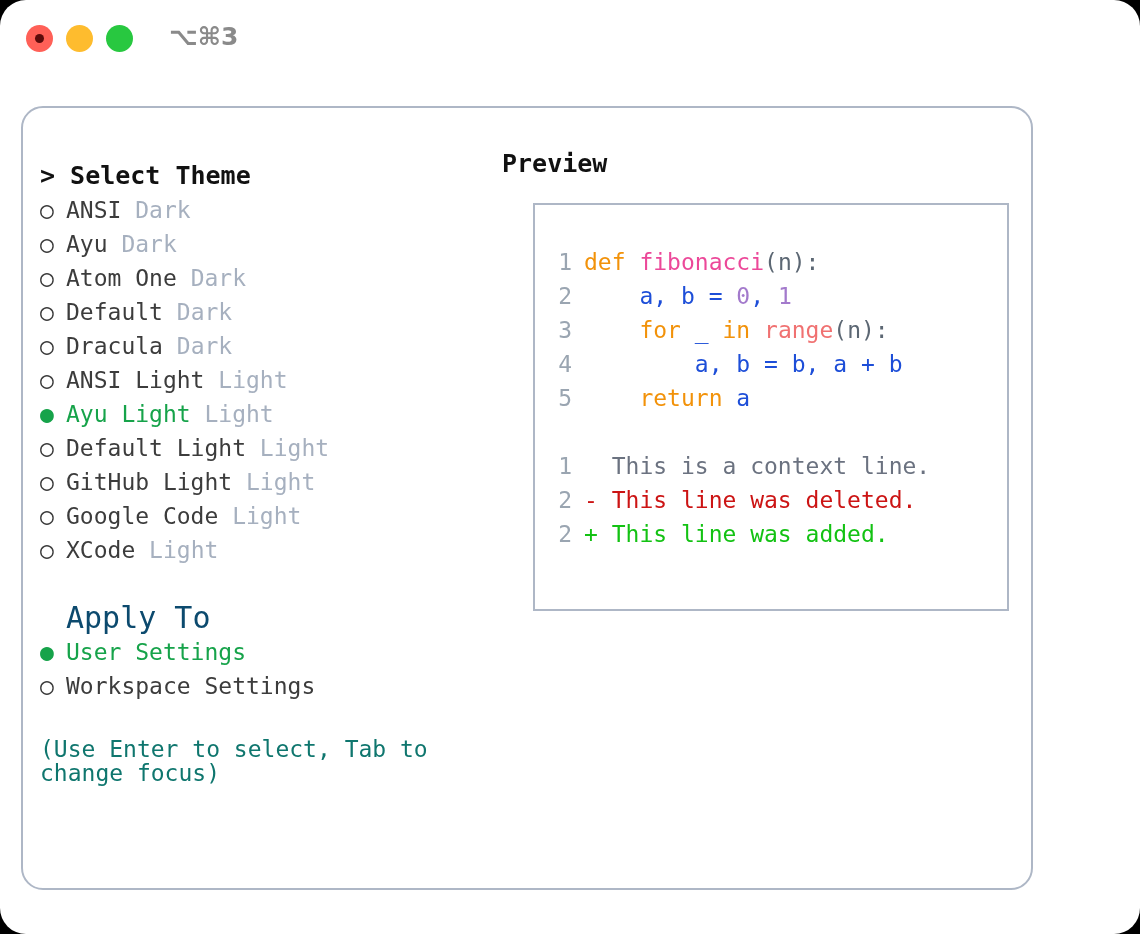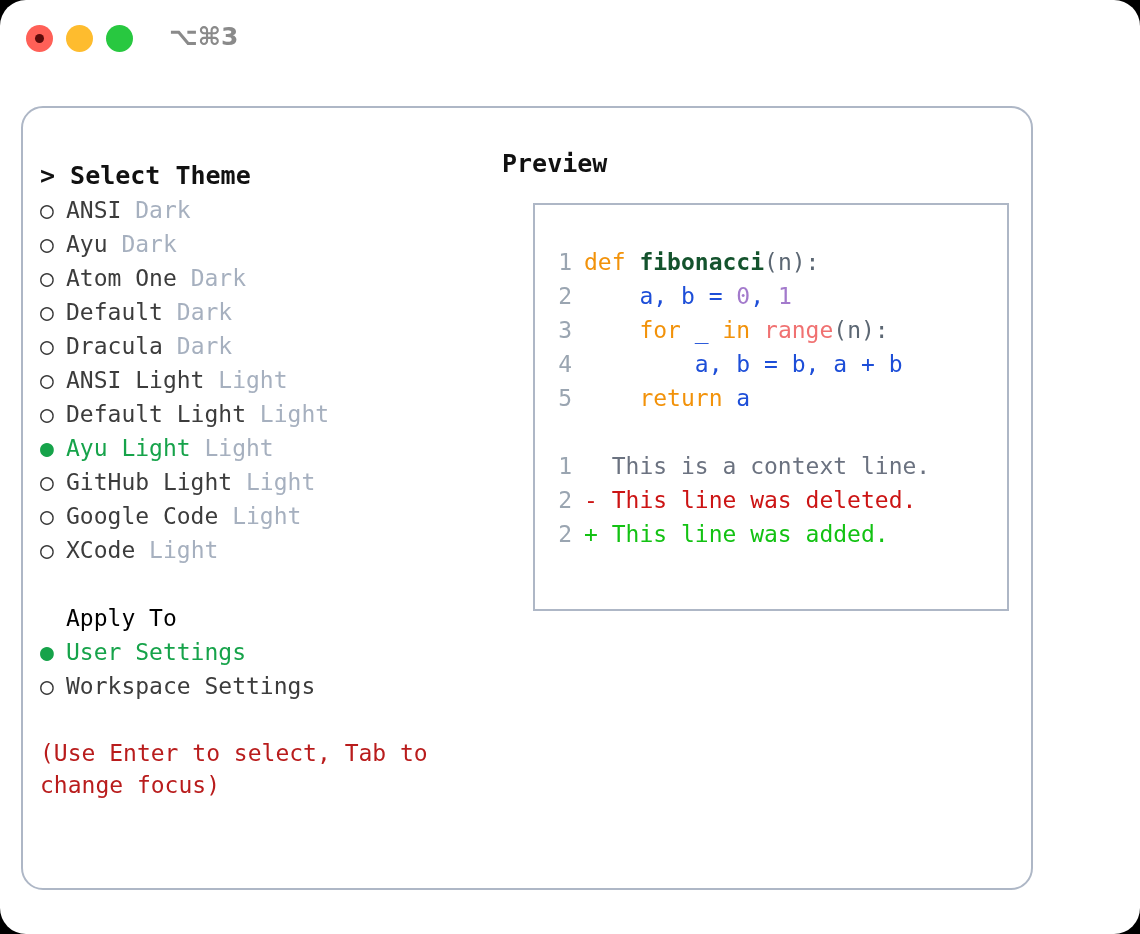--- a/index.html
+++ b/index.html
@@ -158,7 +158,7 @@
     margin-right: 12px;
   }
   .kw   { color: #f2920a; text-align: center; }
-  .fn   { color: #14532d; font-weight: bold; }
+  .fn   { color: #ec4899; }
   .num  { color: #a37acc; }
   .bi   { color: #f07171; }
   .var  { color: #1d4ed8; }

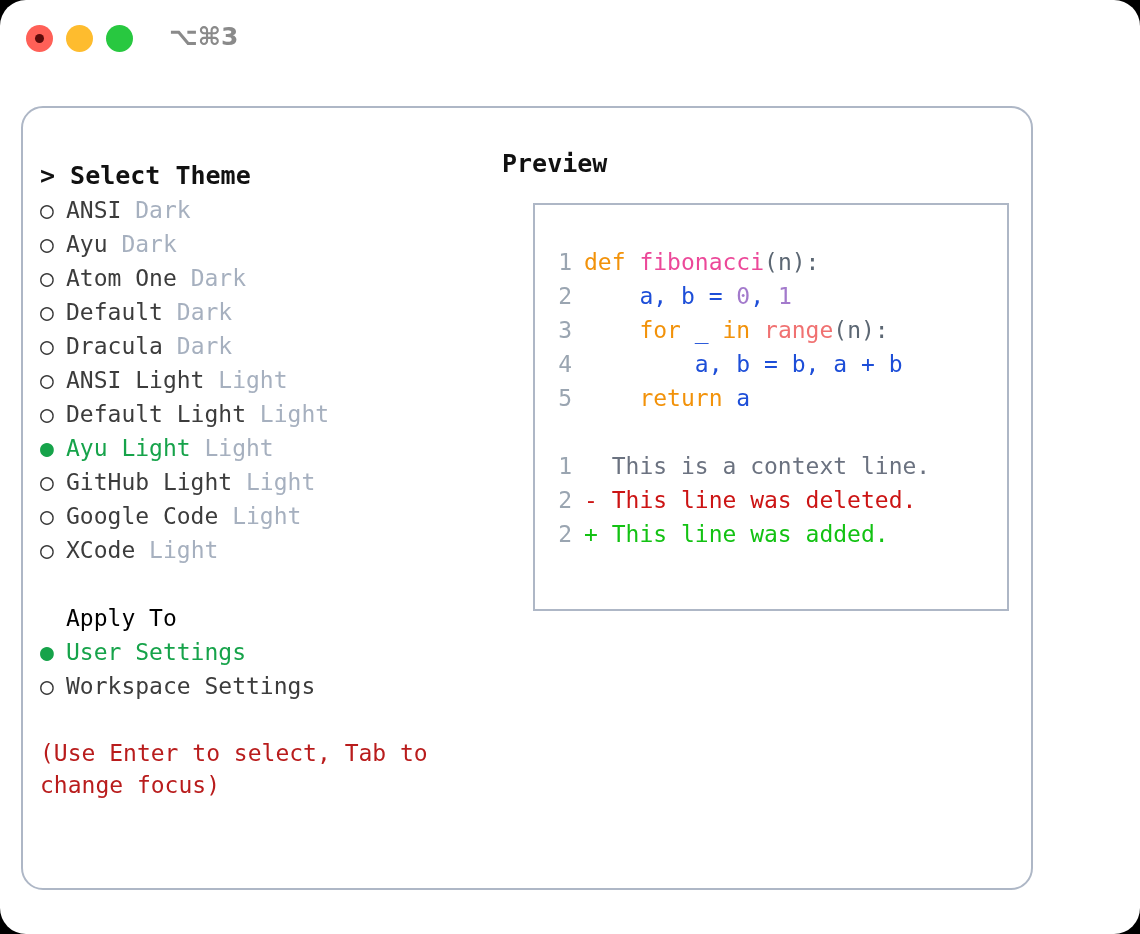--- a/index.html
+++ b/index.html
@@ -192,8 +192,8 @@
           <div class="opt"><span class="bullet">○</span><span>Default</span><span class="variant"> Dark</span></div>
           <div class="opt"><span class="bullet">○</span><span>Dracula</span><span class="variant"> Dark</span></div>
           <div class="opt"><span class="bullet">○</span><span>ANSI Light</span><span class="variant"> Light</span></div>
+          <div class="opt selected"><span class="bullet">●</span><span>Ayu Light</span><span class="variant"> Light</span></div>
           <div class="opt"><span class="bullet">○</span><span>Default Light</span><span class="variant"> Light</span></div>
-          <div class="opt selected"><span class="bullet">●</span><span>Ayu Light</span><span class="variant"> Light</span></div>
           <div class="opt"><span class="bullet">○</span><span>GitHub Light</span><span class="variant"> Light</span></div>
           <div class="opt"><span class="bullet">○</span><span>Google Code</span><span class="variant"> Light</span></div>
           <div class="opt"><span class="bullet">○</span><span>XCode</span><span class="variant"> Light</span></div>

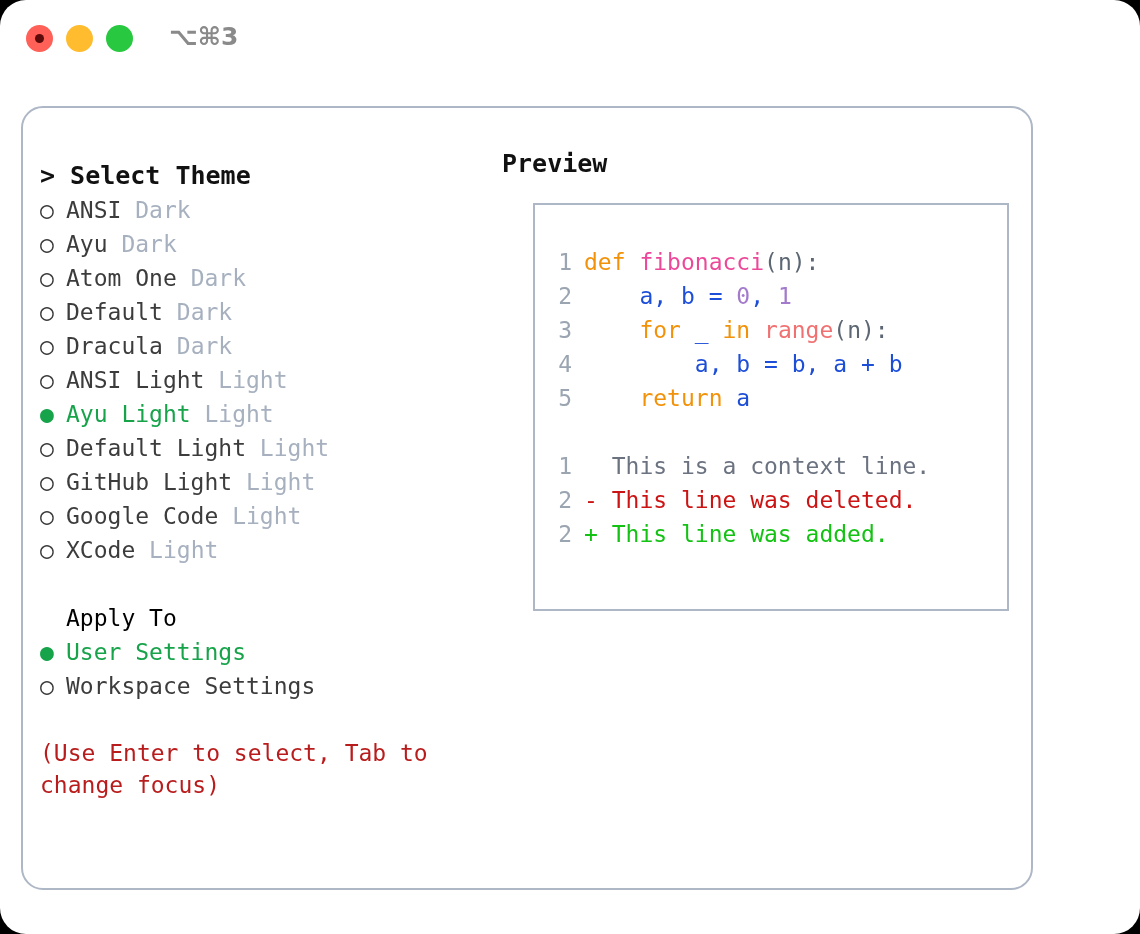--- a/index.html
+++ b/index.html
@@ -113,9 +113,9 @@
   .opt .variant { color: #a6b0bf; }
 
   .section-label {
-    font-size: 23px;
-    line-height: 34px;
-    color: #000000;
+    font-size: 30px;
+    line-height: 34px;
+    color: #0c4a6e;
     white-space: pre;
     padding-left: 26px;
   }

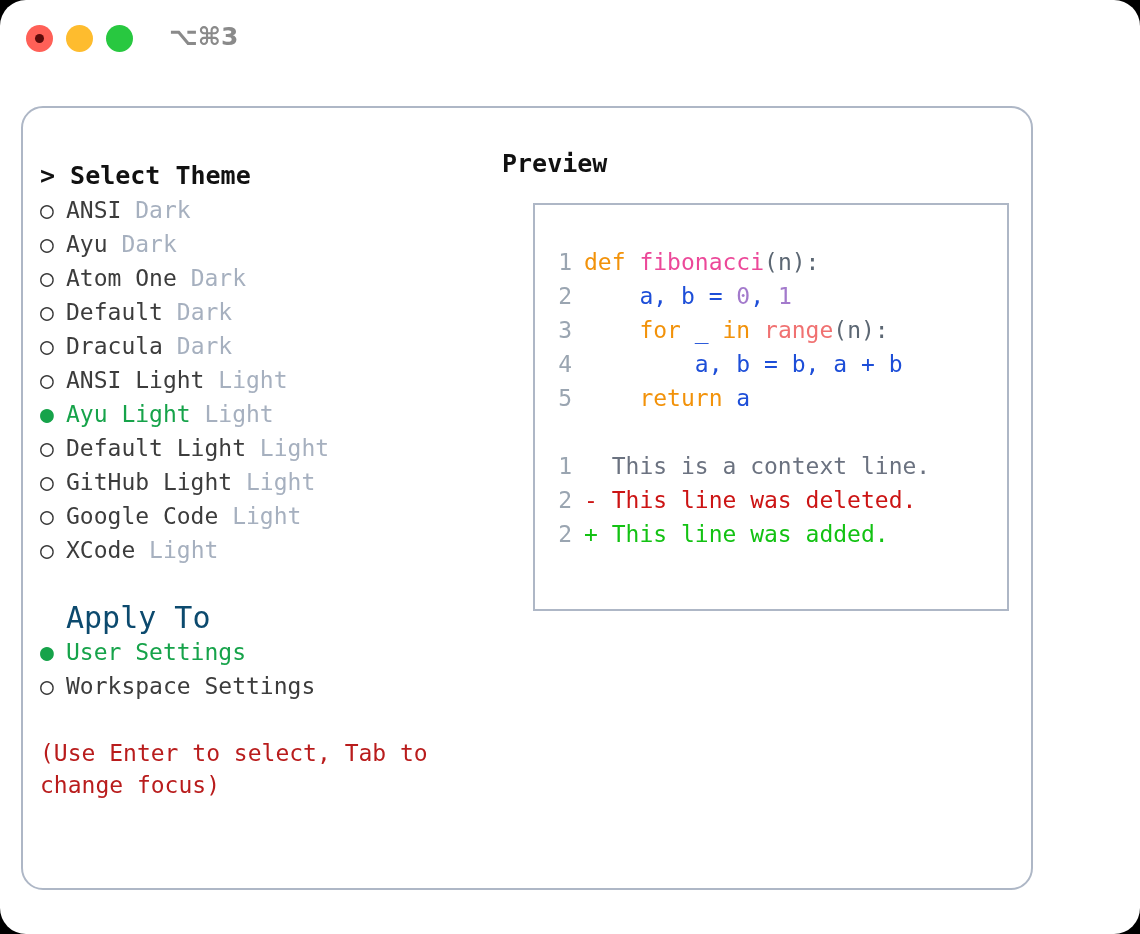--- a/index.html
+++ b/index.html
@@ -124,8 +124,8 @@
 
   .hint {
     font-size: 23px;
-    line-height: 32px;
-    color: #b91c1c;
+    line-height: 24px;
+    color: #0f766e;
     width: 405px;
     white-space: normal;
     word-spacing: 0px;

